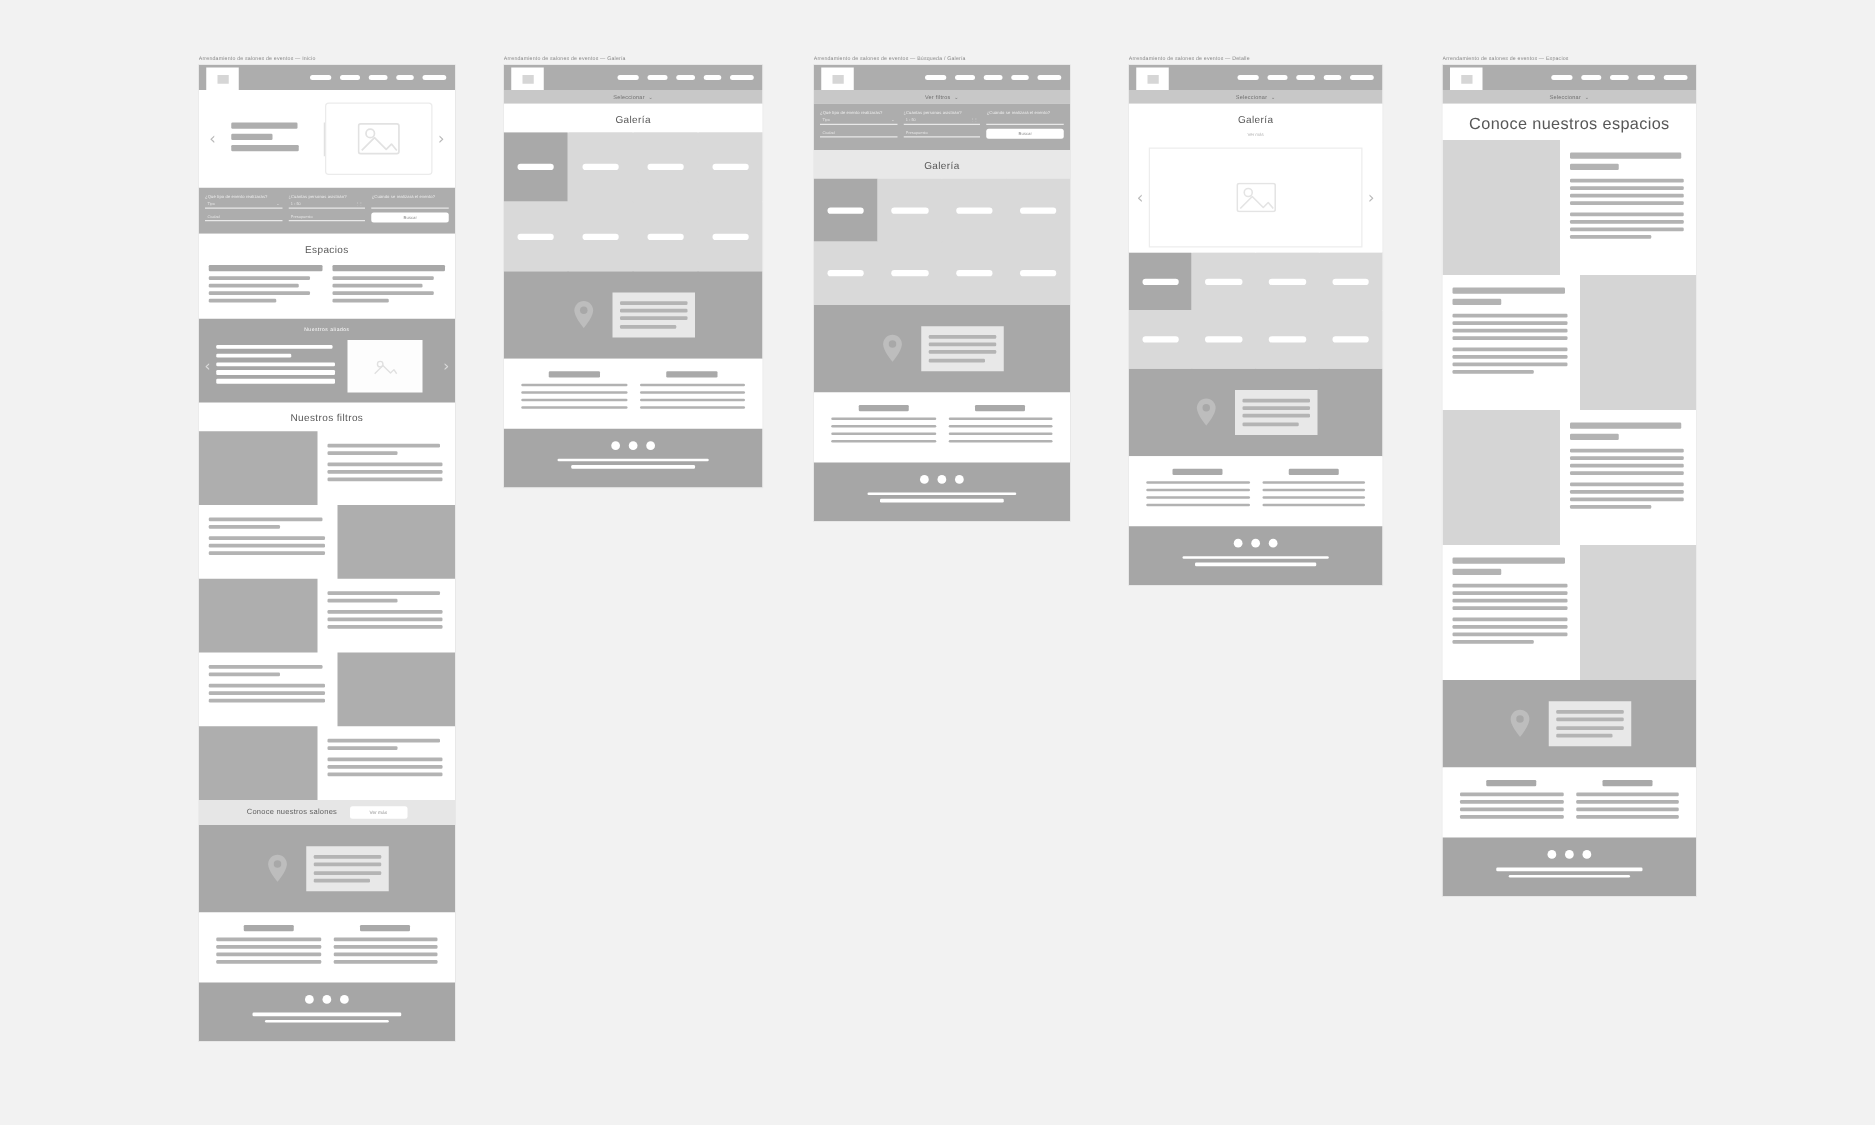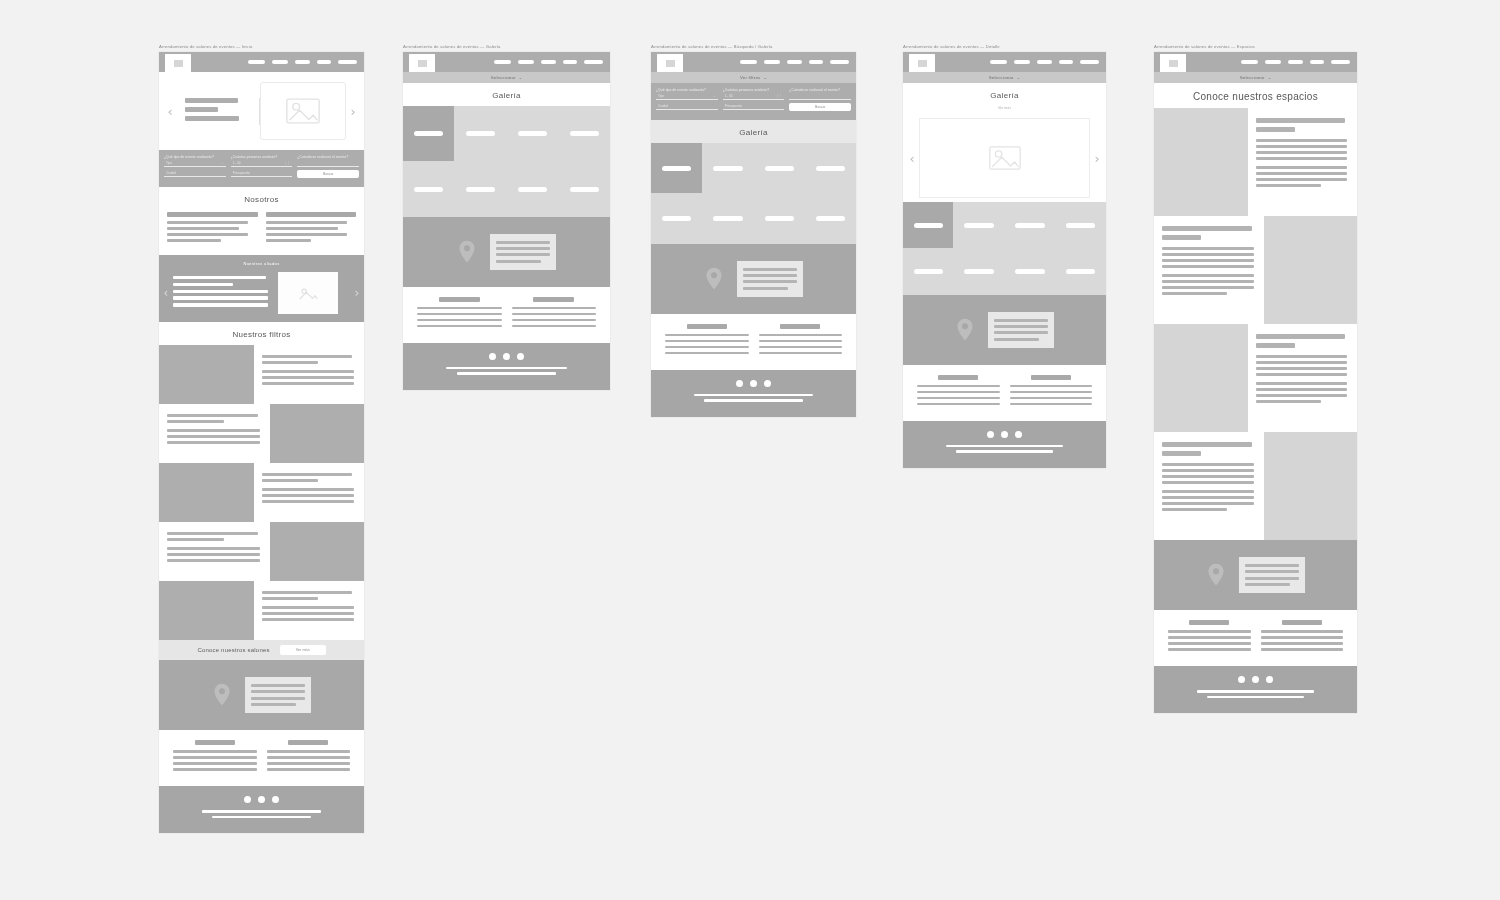--- a/index.html
+++ b/index.html
@@ -120,7 +120,7 @@
     background: #ffffff;
     font-weight: 400;
   }
-  .section-head.big { font-size: 10px; }
+  .section-head.big { font-size: 13px; }
   .sub-label {
     text-align: center; font-size: 3.6px; color: #b3b3b3;
     padding-bottom: 4px; background: #fff;

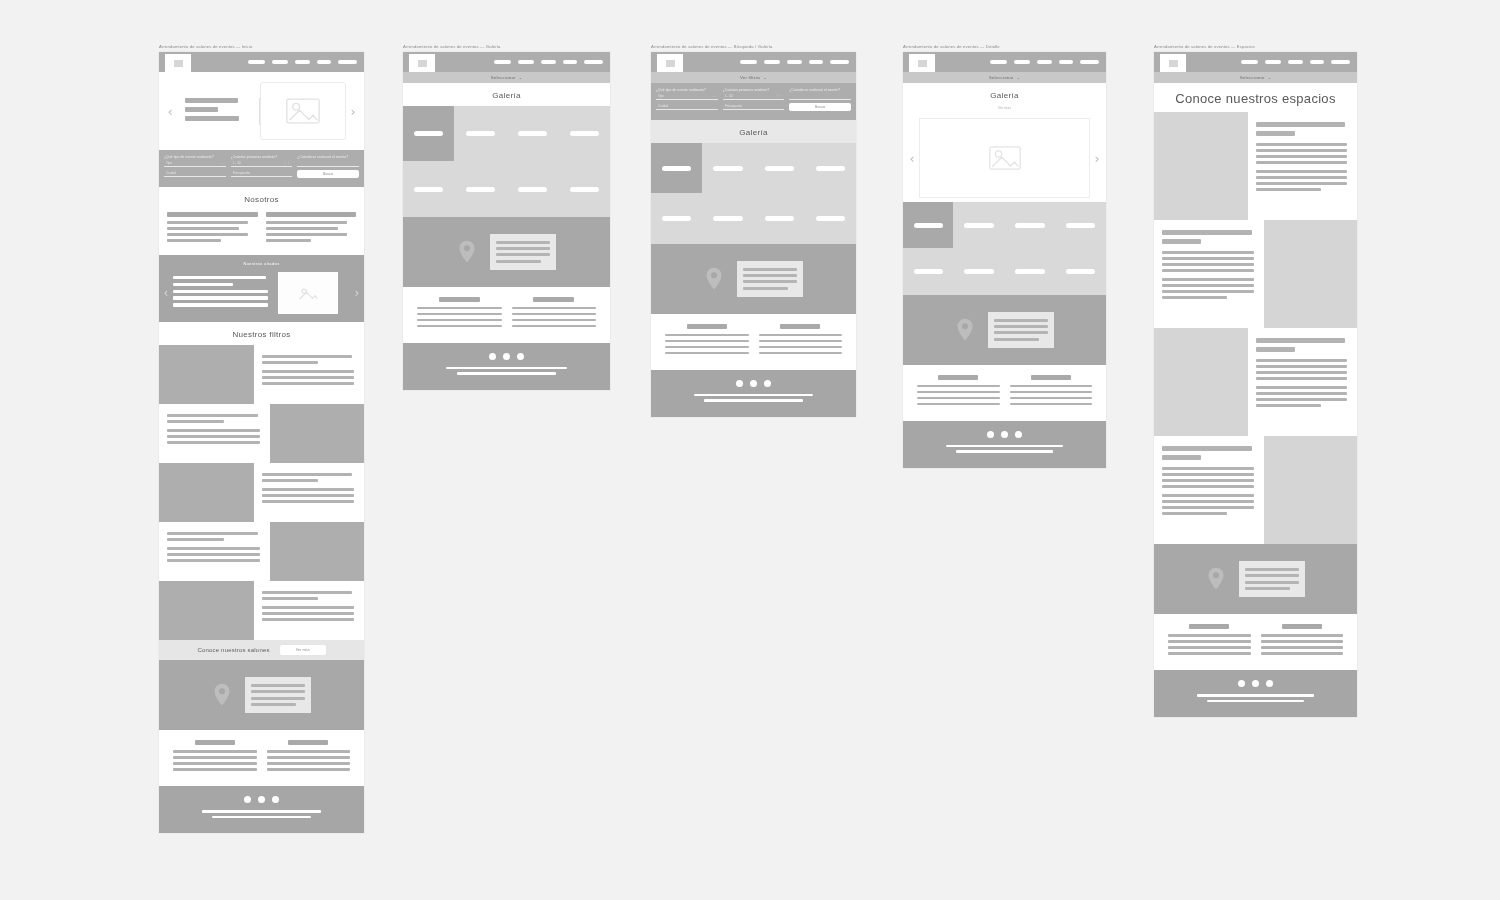--- a/index.html
+++ b/index.html
@@ -283,7 +283,7 @@
         </div>
       </div>
 
-      <div class="section-head">Nosotros</div>
+      <div class="section-head">Espacios</div>
       <div class="twocol">
         <div class="col">
           <div class="line thick"></div>

